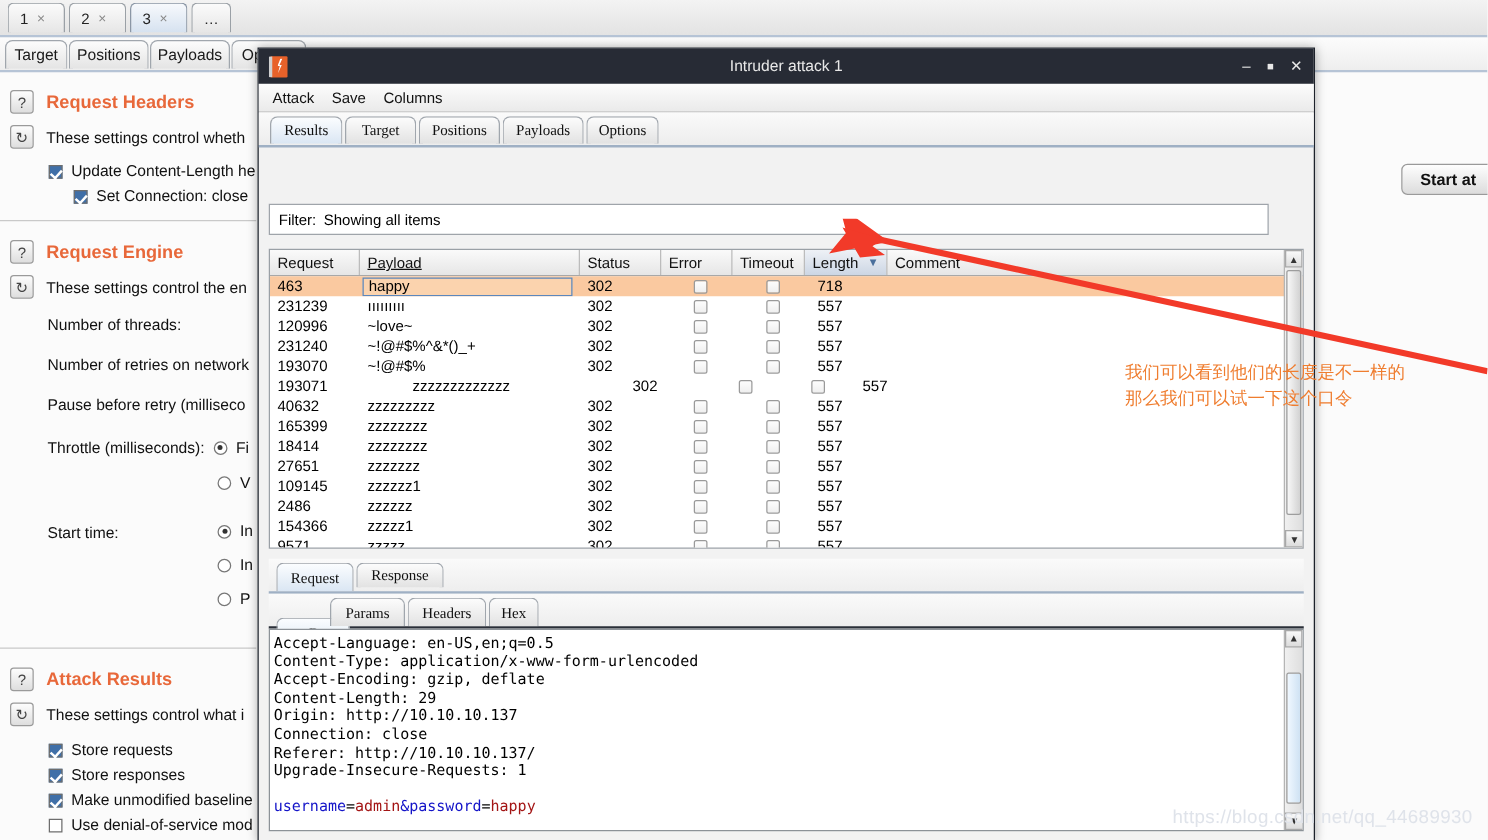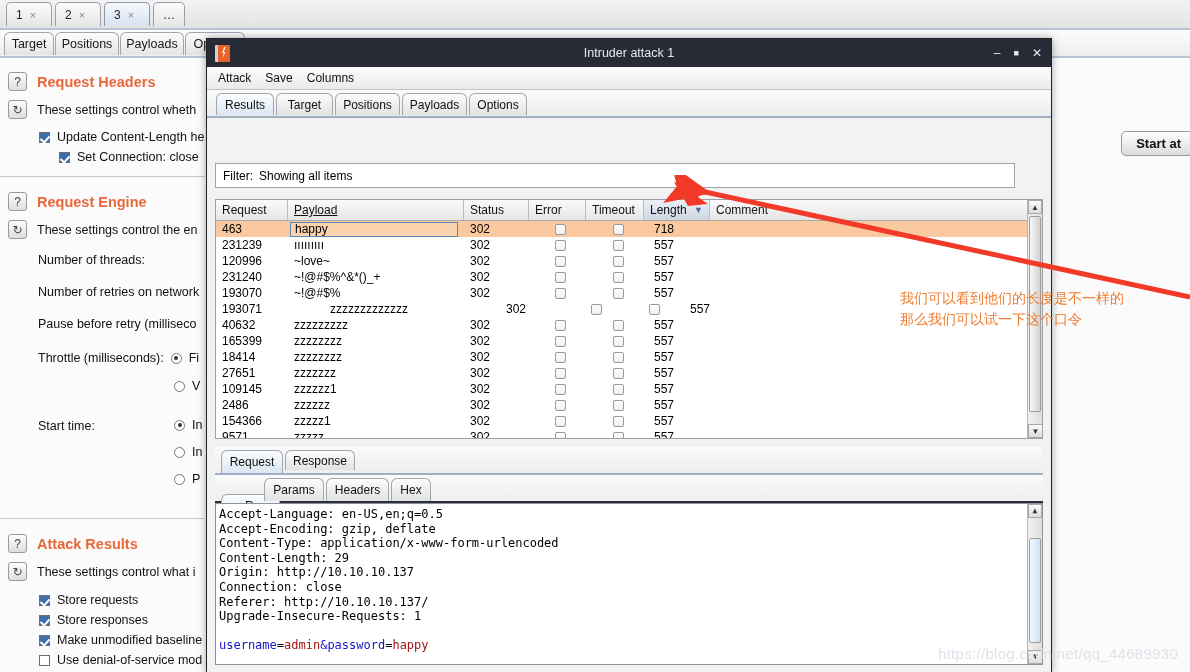--- a/index.html
+++ b/index.html
@@ -95,7 +95,7 @@
   .dtab{
     position:absolute;top:3px;height:22px;box-sizing:border-box;
     background:linear-gradient(#fcfcfc,#e2e2e2);border:1px solid #a0a6ad;border-bottom:none;
-    border-radius:6px 6px 0 0;display:flex;align-items:center;padding:0 10px;font-size:12px;color:#111;
+    border-radius:6px 6px 0 0;display:flex;align-items:center;padding:0 10px;font-size:12px;color:#111;font-family:Liberation Serif, serif;
   }
   .dtab.sel{background:linear-gradient(#fbfdff,#dae6f3);}
   .filterbar{

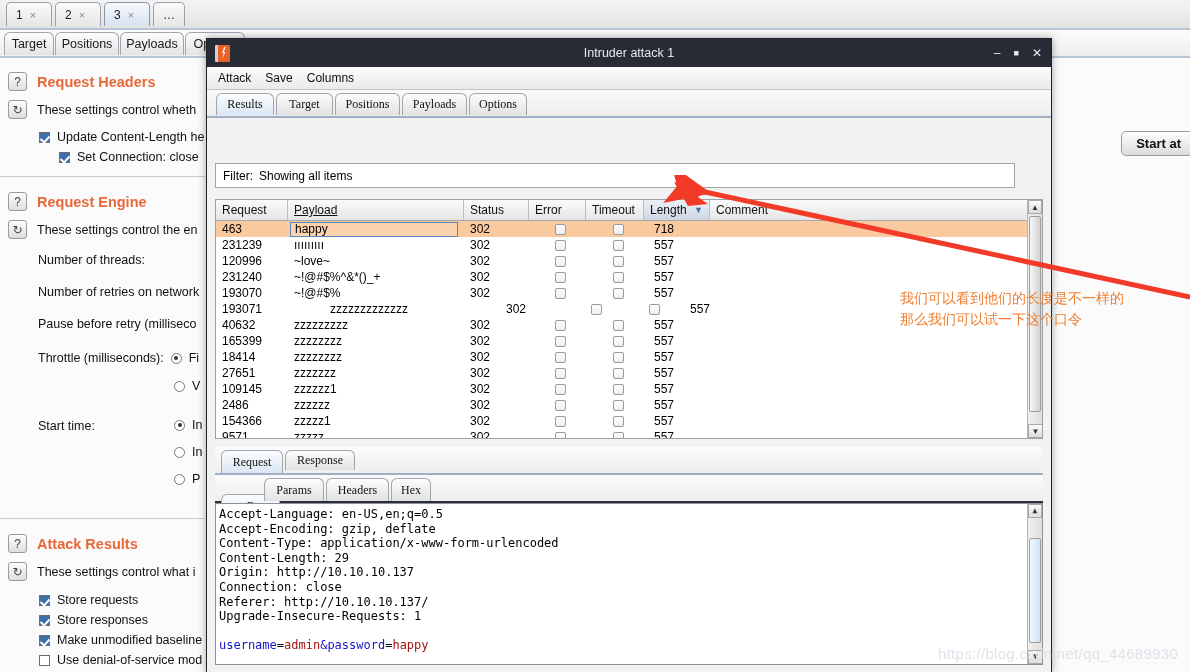--- a/index.html
+++ b/index.html
@@ -557,8 +557,8 @@
   <div id="reqbody">
     <div id="hdr-host">
         <div>Accept-Language: en-US,en;q=0.5</div>
+        <div>Content-Type: application/x-www-form-urlencoded</div>
         <div>Accept-Encoding: gzip, deflate</div>
-        <div>Content-Type: application/x-www-form-urlencoded</div>
         <div>Content-Length: 29</div>
         <div>Origin: http://10.10.10.137</div>
         <div>Connection: close</div>

